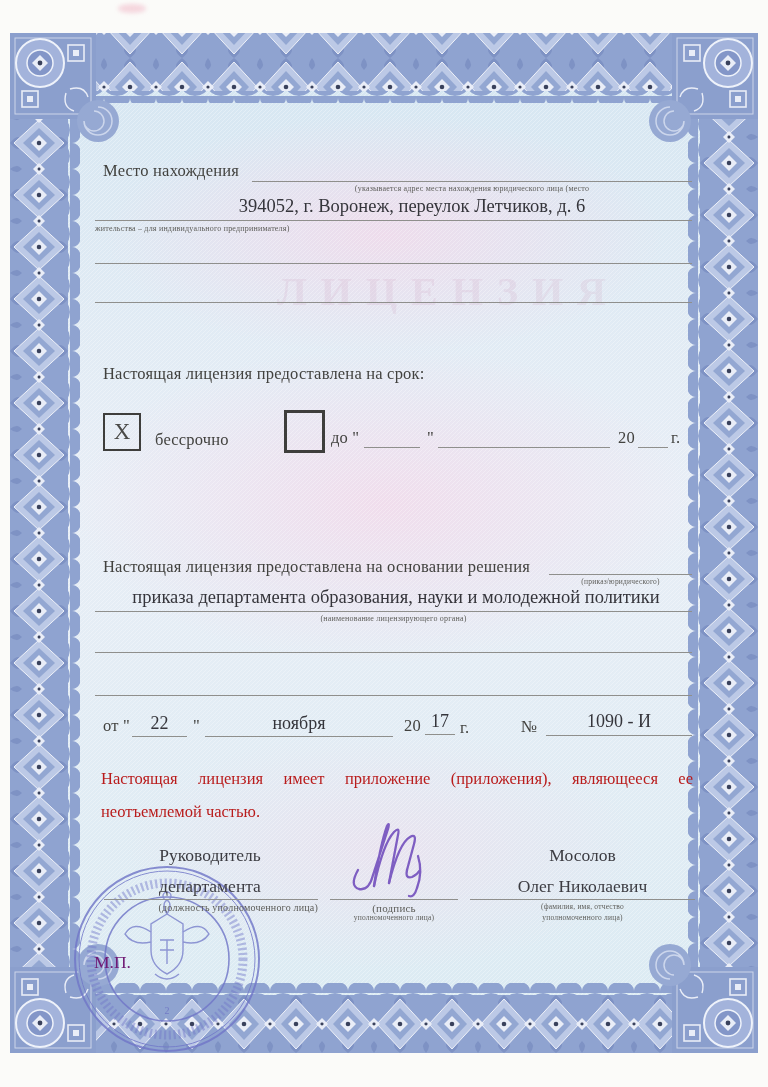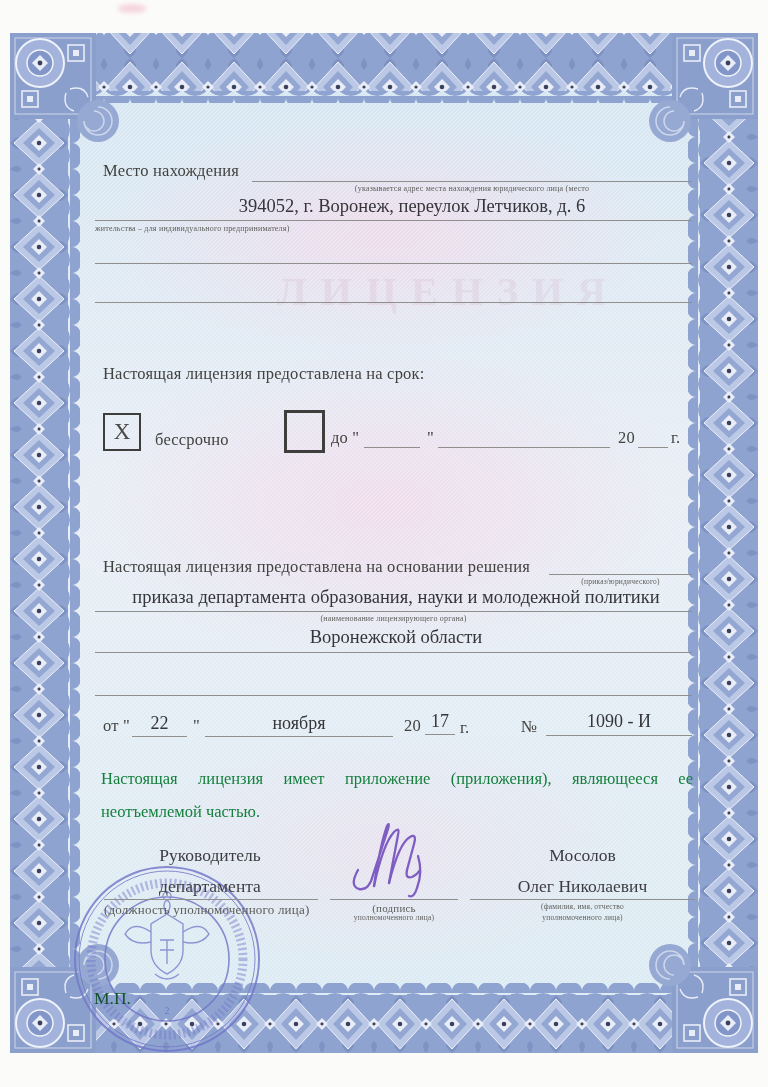--- a/index.html
+++ b/index.html
@@ -152,7 +152,6 @@
   <div class="abs val" style="left:100px;top:587px;width:592px;">приказа департамента образования, науки и молодежной политики</div>
   <div class="abs rule" style="left:95px;top:591px;width:597px;height:20px;"></div>
   <div class="abs hint" style="left:95px;top:614px;width:597px;text-align:center;">(наименование лицензирующего органа)</div>
-  <div class="abs val" style="left:100px;top:627px;width:592px;">Воронежской области</div>
   <div class="abs rule" style="left:95px;top:632px;width:597px;height:20px;"></div>
 
   <div class="abs rule" style="left:95px;top:675px;width:597px;height:20px;"></div>

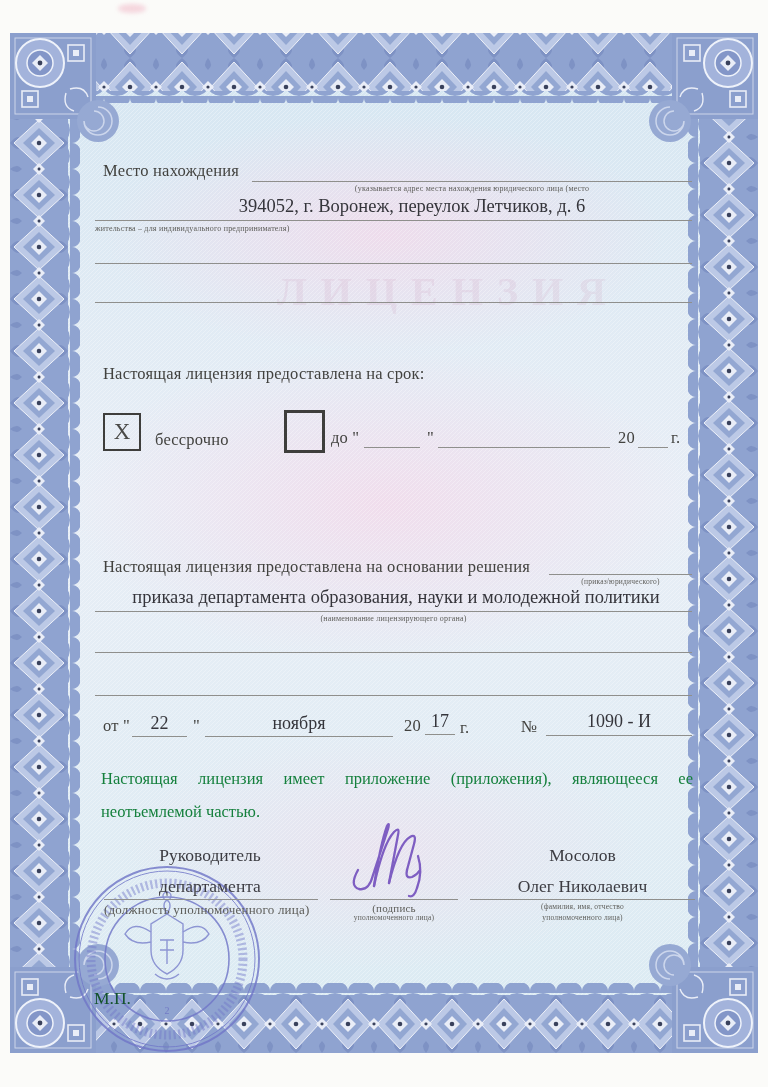--- a/index.html
+++ b/index.html
@@ -21,7 +21,7 @@
     font-size:23px;color:#4a4a48;background:transparent;
   }
   .para{
-    font-size:16.5px;color:#15803d;line-height:33px;
+    font-size:16.5px;color:#b91c1c;line-height:33px;
   }
   .jline{text-align:justify;text-align-last:justify;}
   .sigblock{font-size:17.5px;color:#3c3c42;text-align:center;}

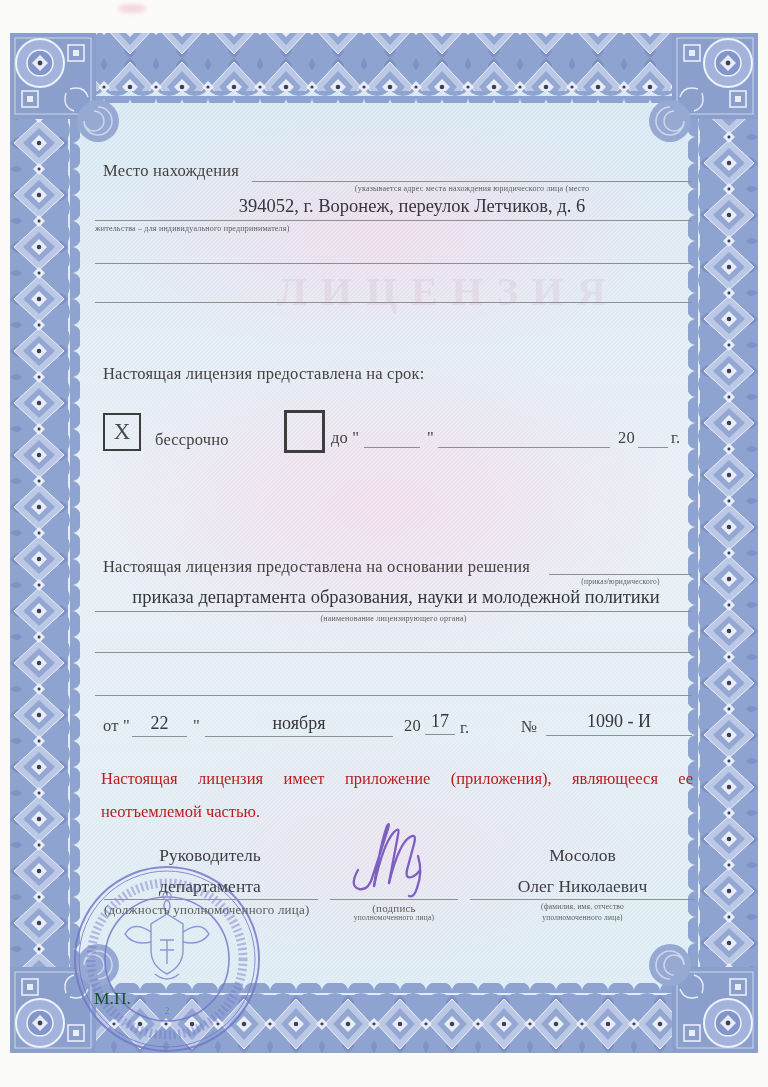--- a/index.html
+++ b/index.html
@@ -191,7 +191,7 @@
   <div class="abs sigblock" style="left:110px;top:845px;width:200px;">Руководитель</div>
   <div class="abs sigblock" style="left:110px;top:876px;width:200px;">департамента</div>
   <div class="abs rule" style="left:104px;top:880px;width:214px;height:19px;"></div>
-  <div class="abs hint" style="left:104px;top:902px;width:214px;text-align:left;font-size:13px;">(должность уполномоченного лица)</div>
+  <div class="abs hint" style="left:104px;top:902px;width:214px;text-align:right;font-size:10px;">(должность уполномоченного лица)</div>
 
   <svg class="abs" style="left:342px;top:808px;" width="112" height="96" viewBox="0 0 112 96">
     <g stroke="#7e5ec2" stroke-width="2.3" fill="none" stroke-linecap="round">

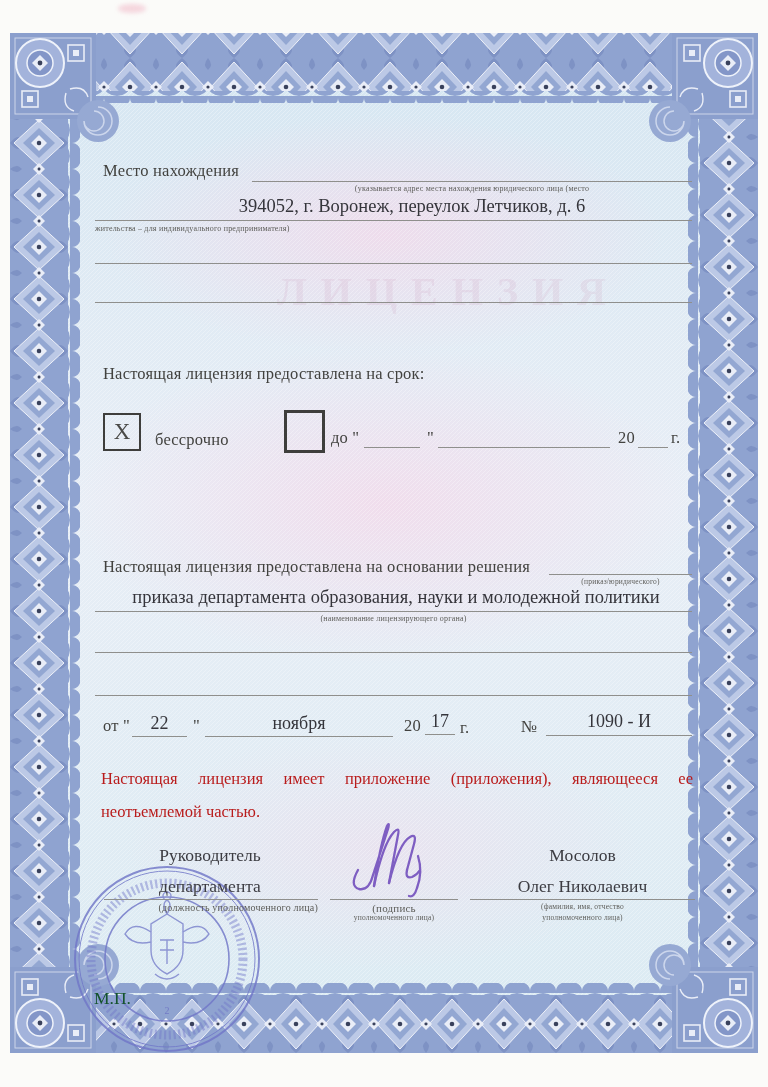--- a/index.html
+++ b/index.html
@@ -186,7 +186,7 @@
     </g>
     <text x="97" y="152" text-anchor="middle" font-size="10" fill="#6d73c4" opacity="0.85" id="stamp-digit">2</text>
   </svg>
-  <div class="abs" style="left:94px;top:952px;font-size:17.5px;color:#14532d;margin-top:36px;">М.П.</div>
+  <div class="abs" style="left:94px;top:952px;font-size:17.5px;color:#701a75;">М.П.</div>
 
   <div class="abs sigblock" style="left:110px;top:845px;width:200px;">Руководитель</div>
   <div class="abs sigblock" style="left:110px;top:876px;width:200px;">департамента</div>

